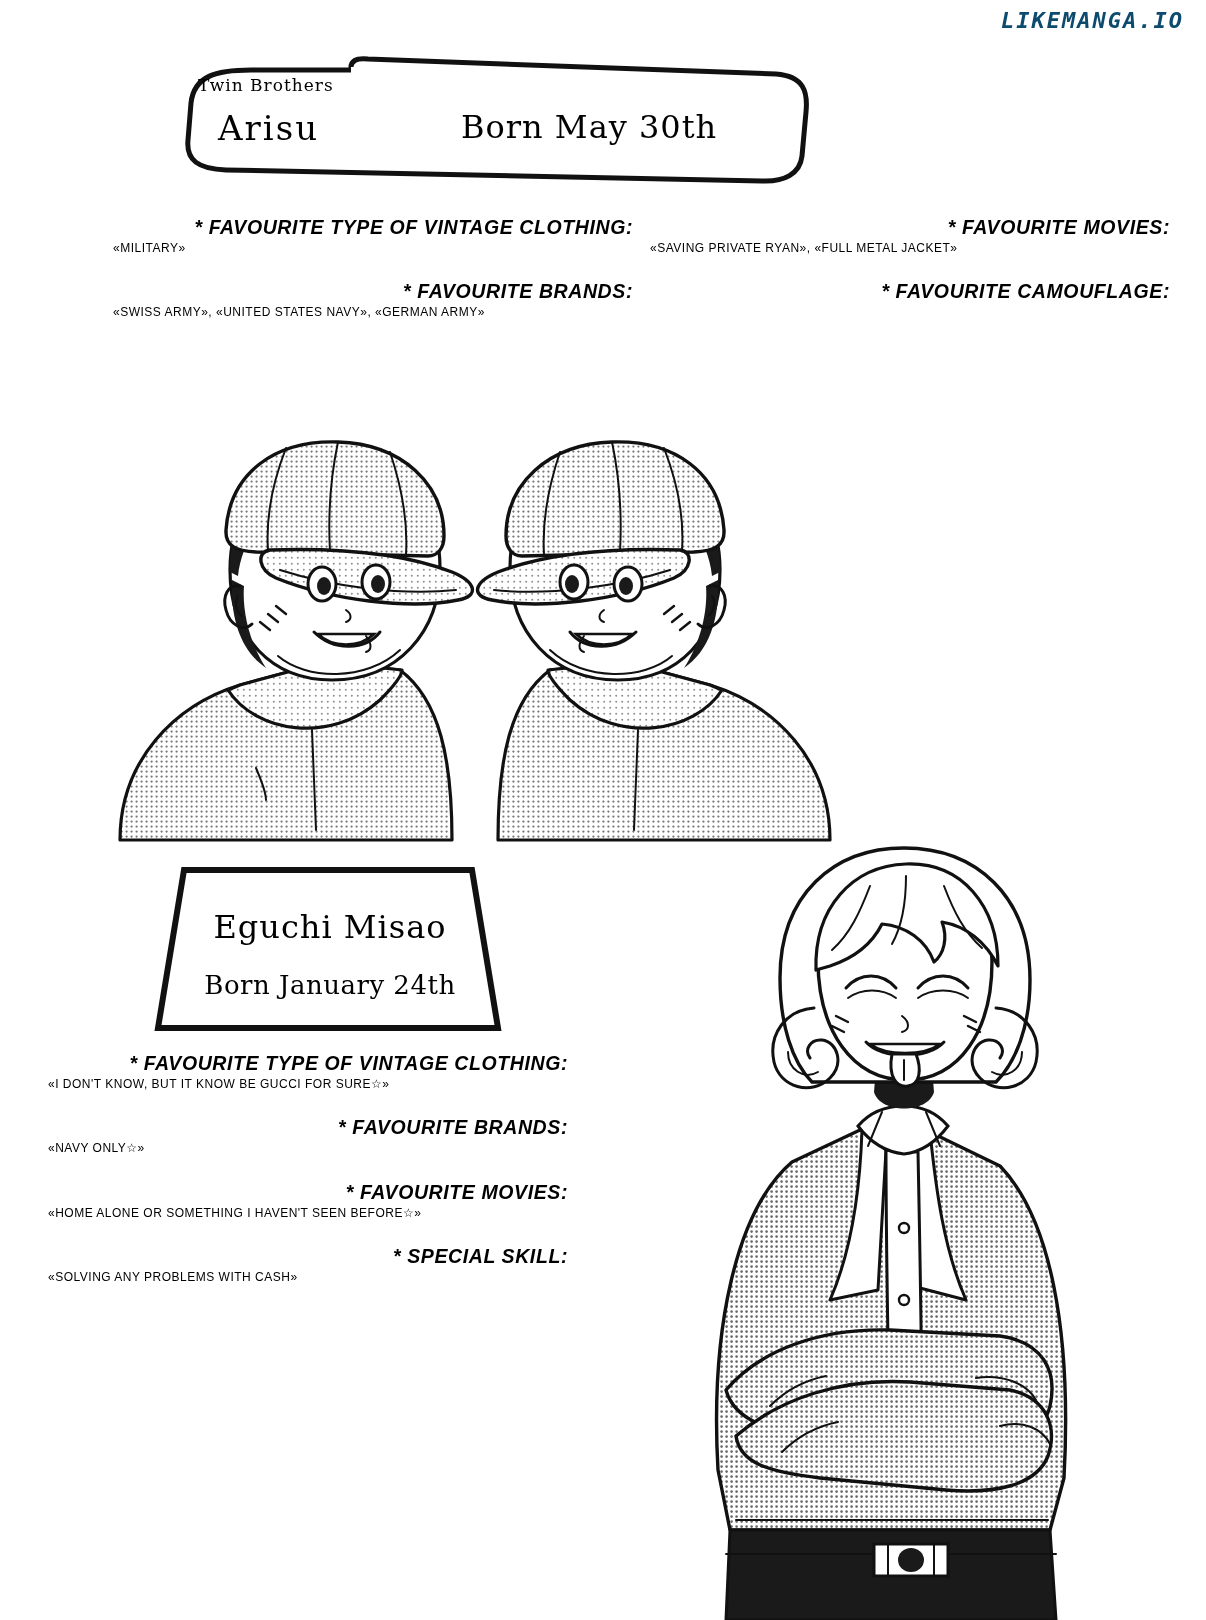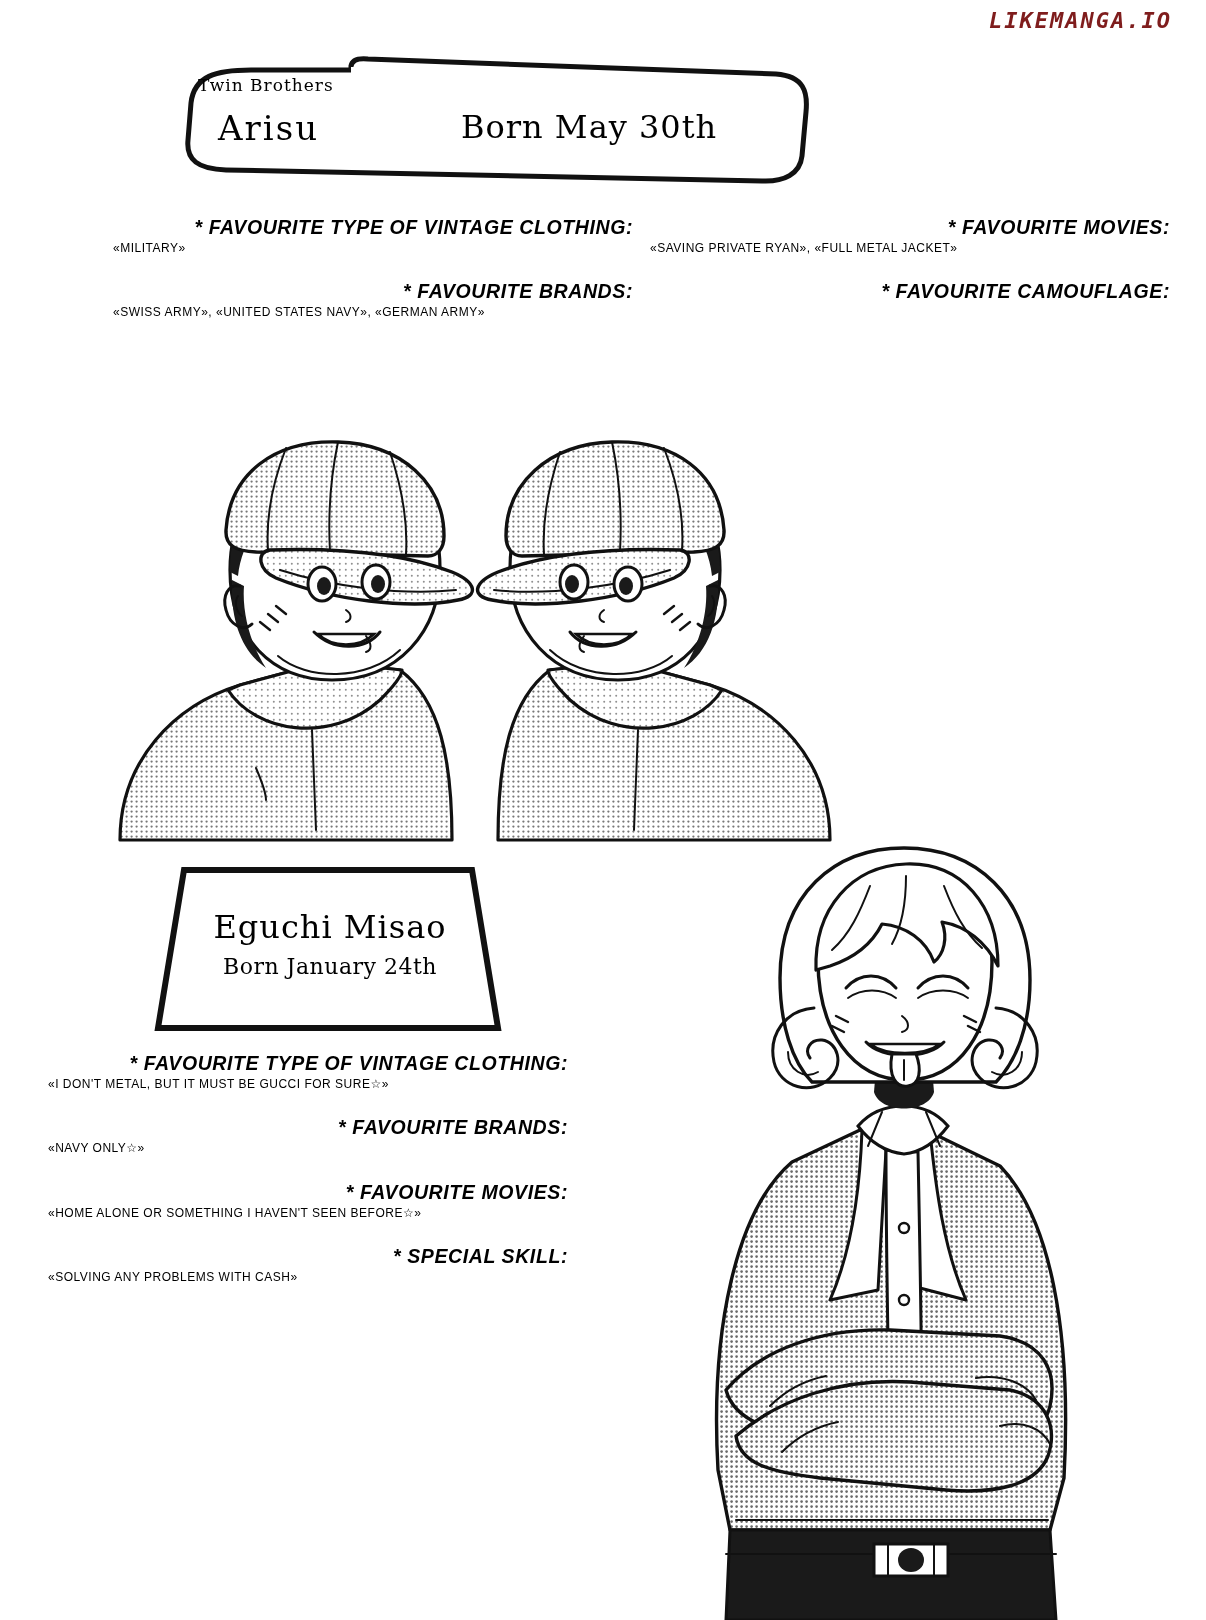--- a/index.html
+++ b/index.html
@@ -20,13 +20,13 @@
   .watermark {
     position: absolute;
     top: 8px;
-    right: 34px;
+    right: 22px;
     font-family: "DejaVu Sans Mono", monospace;
     font-weight: bold;
     font-style: italic;
     font-size: 22px;
     letter-spacing: 2px;
-    color: #7f1d1d;
+    color: #0c4a6e;
     text-align: right;
   }
 

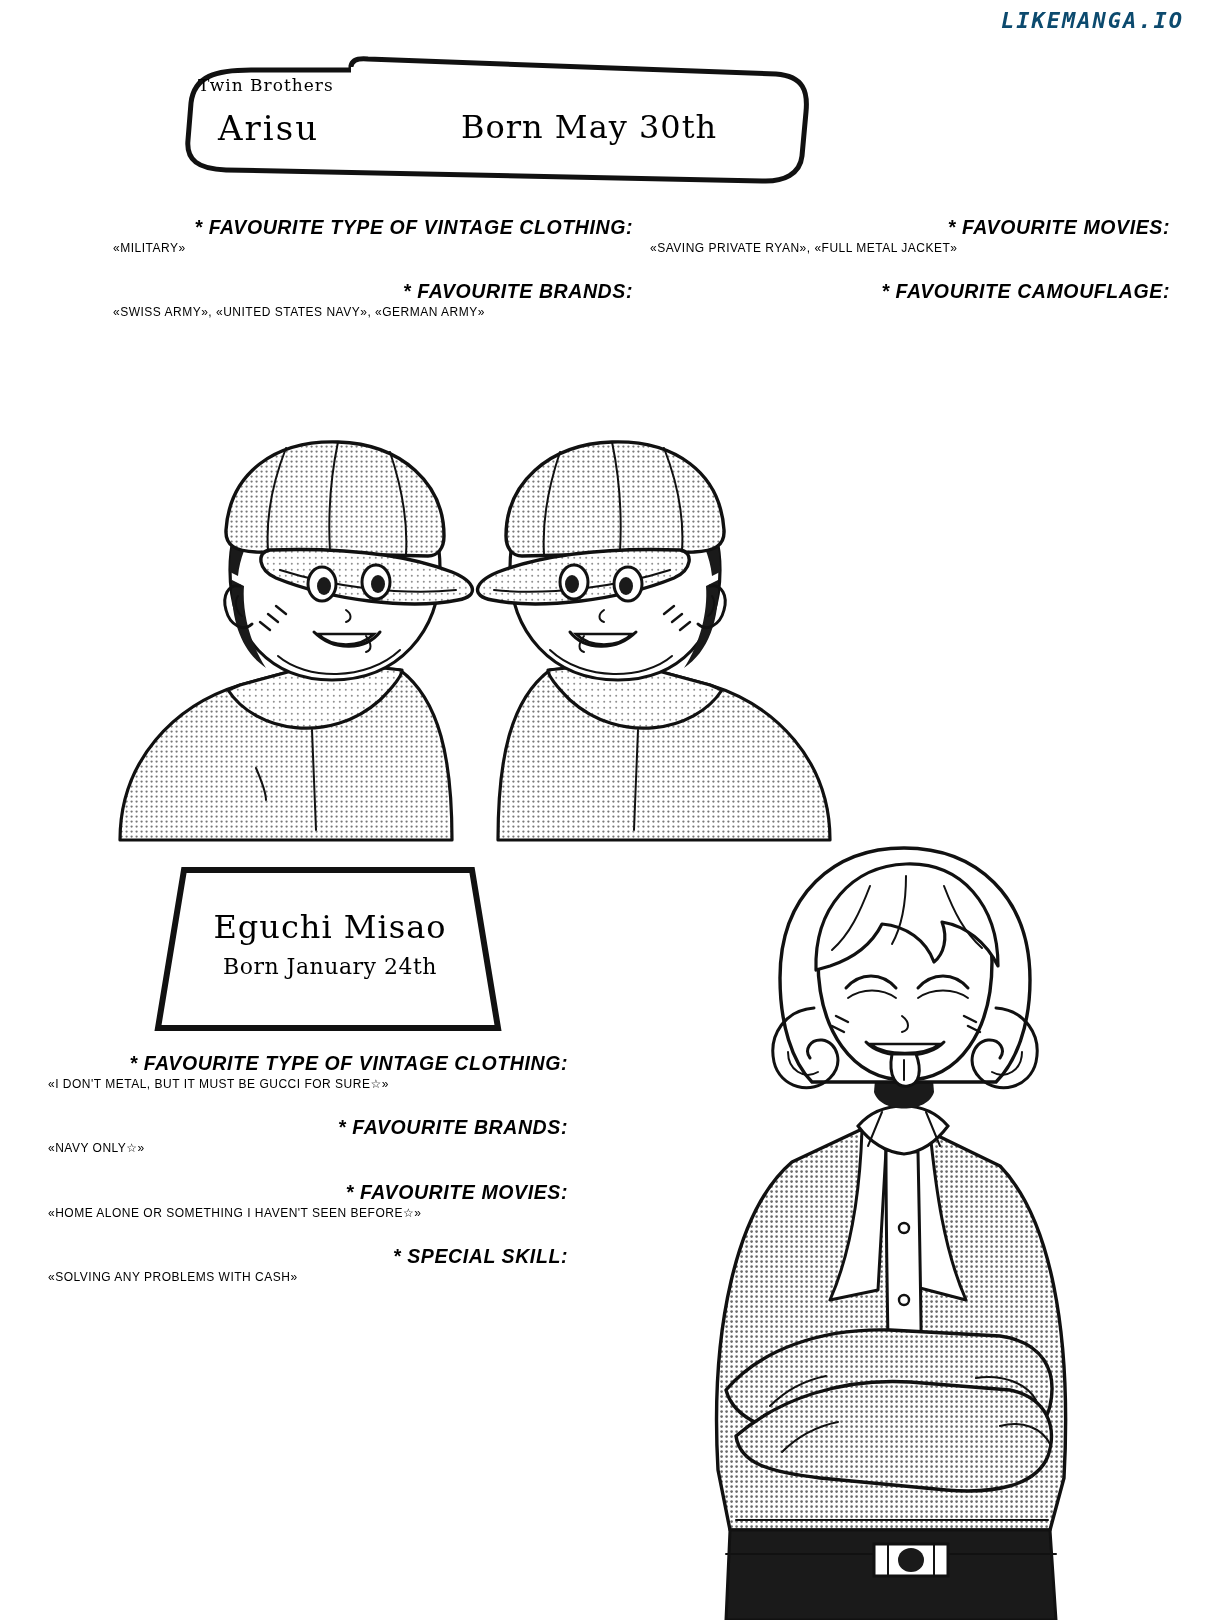--- a/index.html
+++ b/index.html
@@ -122,11 +122,11 @@
   .plate-born {
     position: absolute;
     left: 0;
-    top: 88px;
+    top: 104px;
     width: 360px;
     text-align: center;
     font-family: "DejaVu Serif", serif;
-    font-size: 22px;
+    font-size: 26px;
     letter-spacing: 0.5px;
   }
 

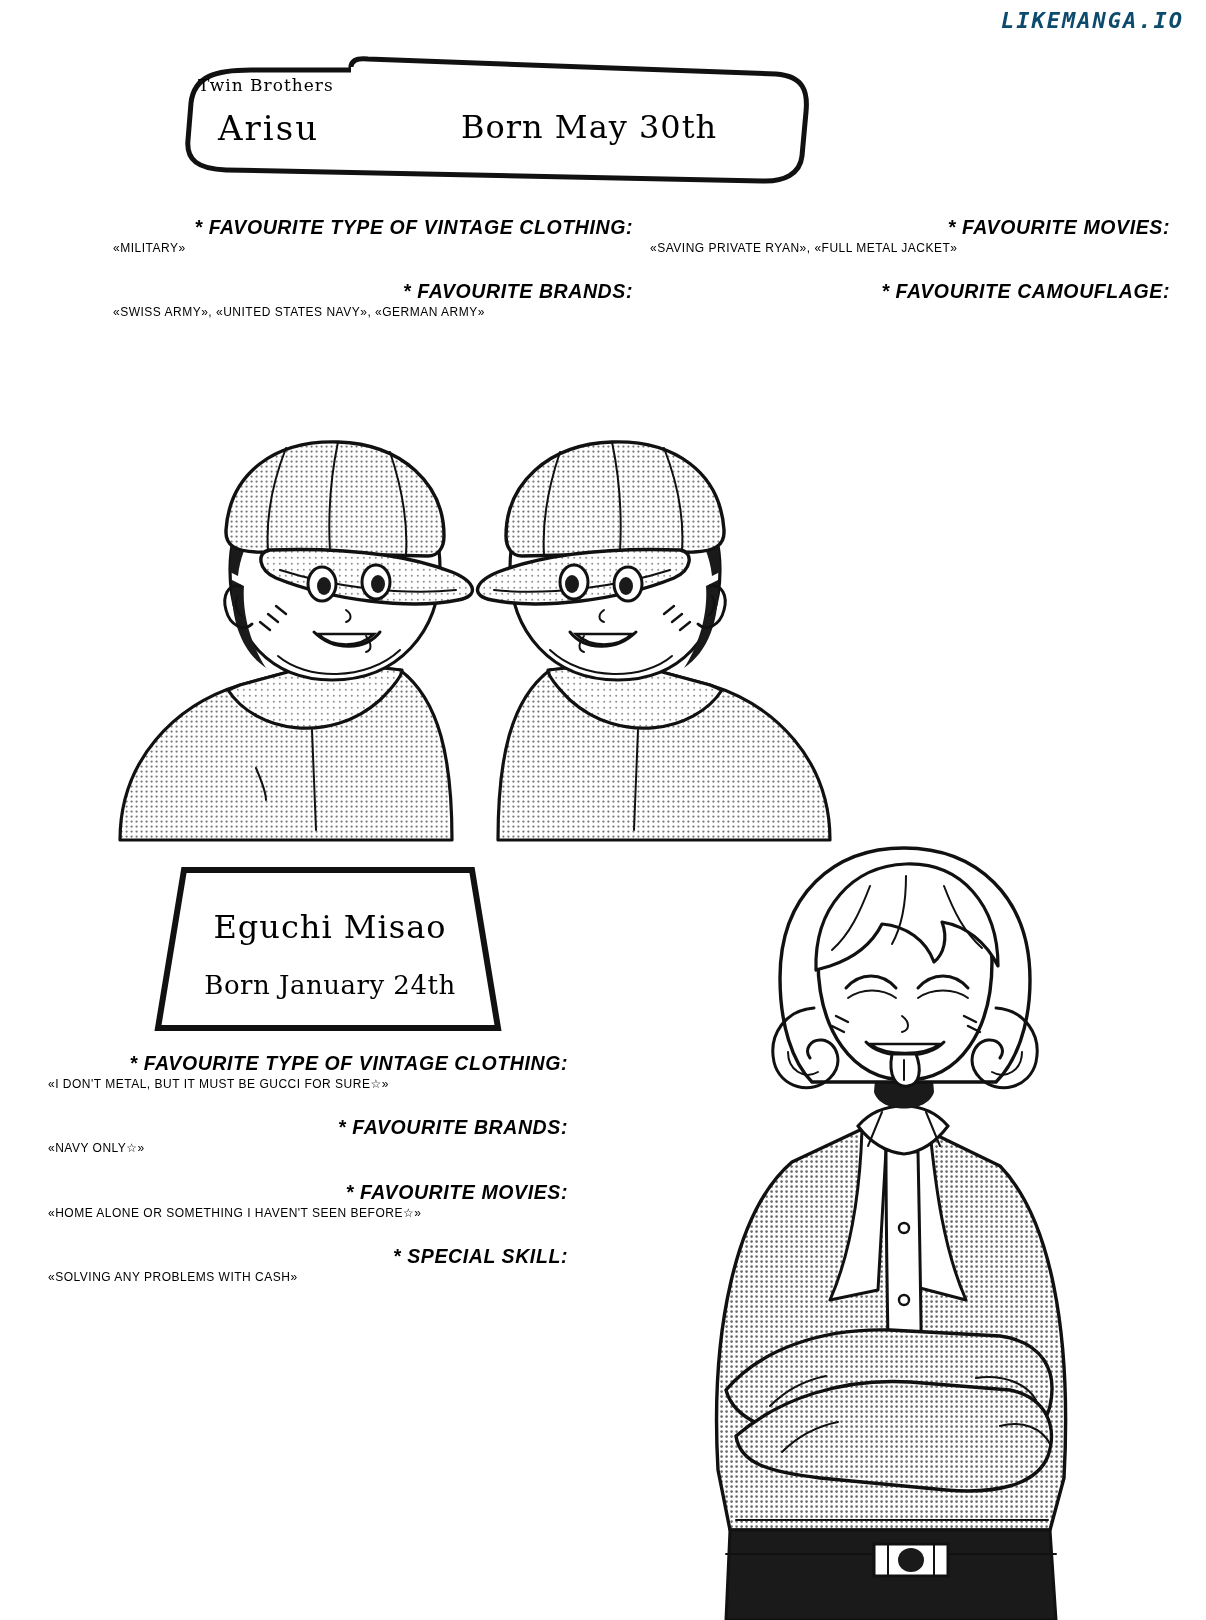--- a/index.html
+++ b/index.html
@@ -286,7 +286,7 @@
 
 <div class="facts" id="eguchi-col">
   <p class="fact-label">* FAVOURITE TYPE OF VINTAGE CLOTHING:</p>
-  <p class="fact-value">«I DON'T METAL, BUT IT MUST BE GUCCI FOR SURE☆»</p>
+  <p class="fact-value">«I DON'T KNOW, BUT IT KNOW BE GUCCI FOR SURE☆»</p>
   <p class="fact-label">* FAVOURITE BRANDS:</p>
   <p class="fact-value">«NAVY ONLY☆»</p>
   <p class="fact-label">* FAVOURITE MOVIES:</p>

